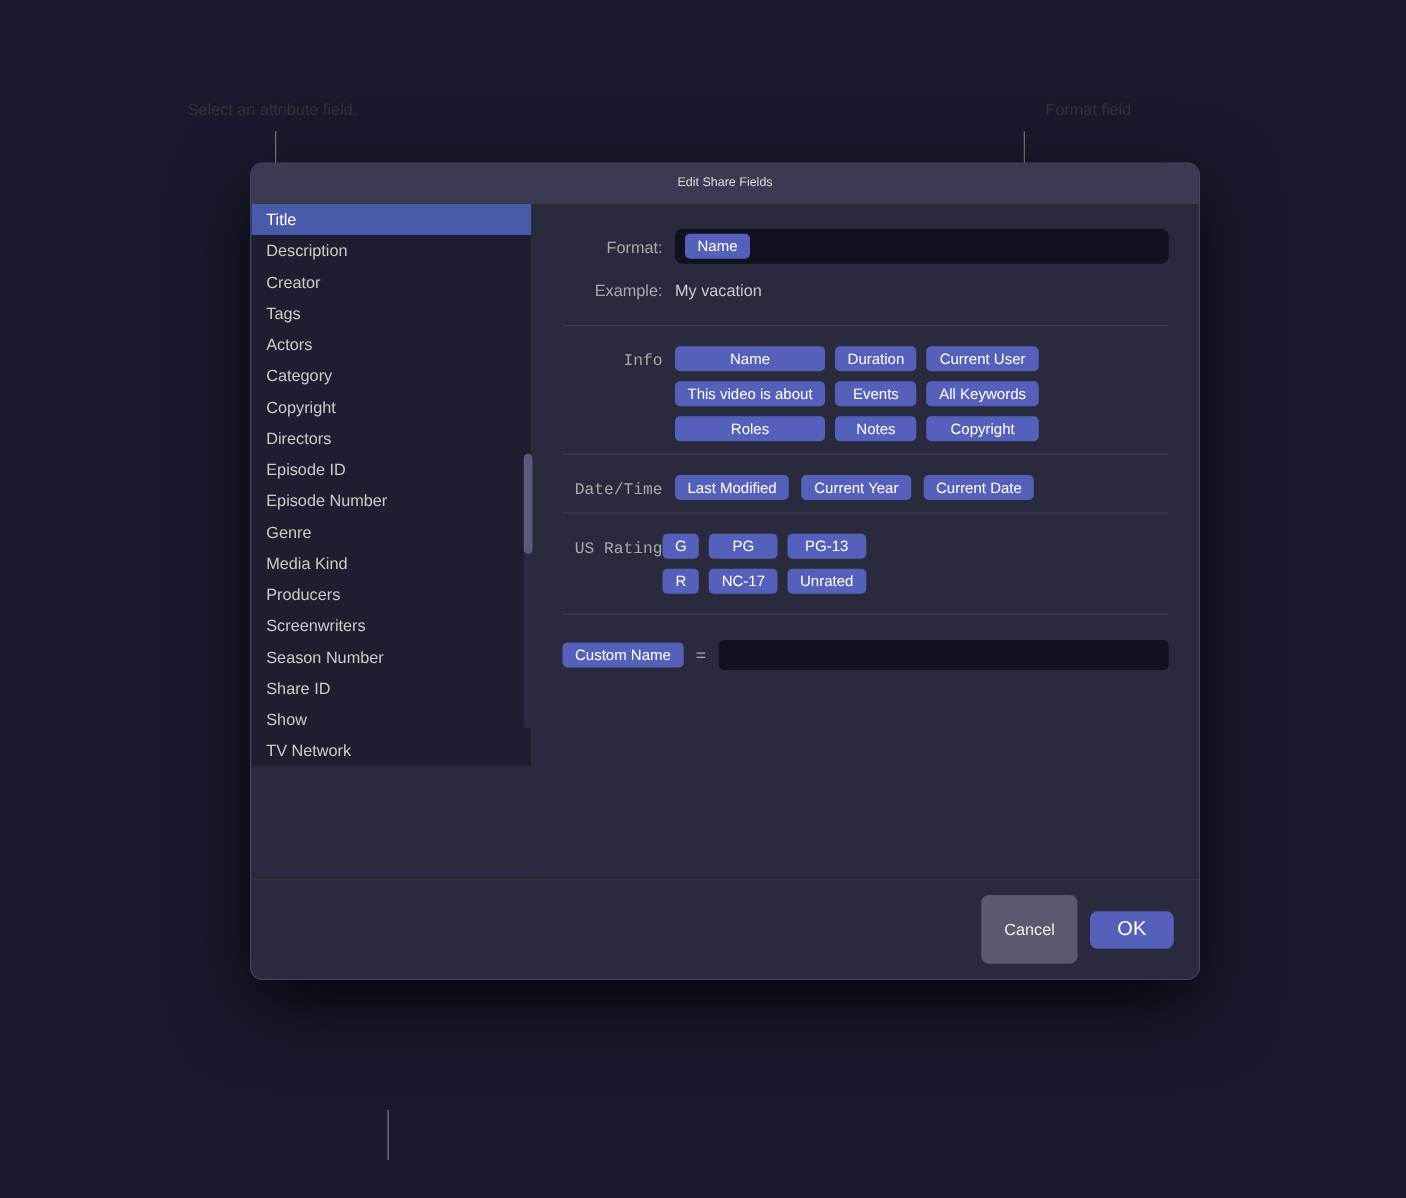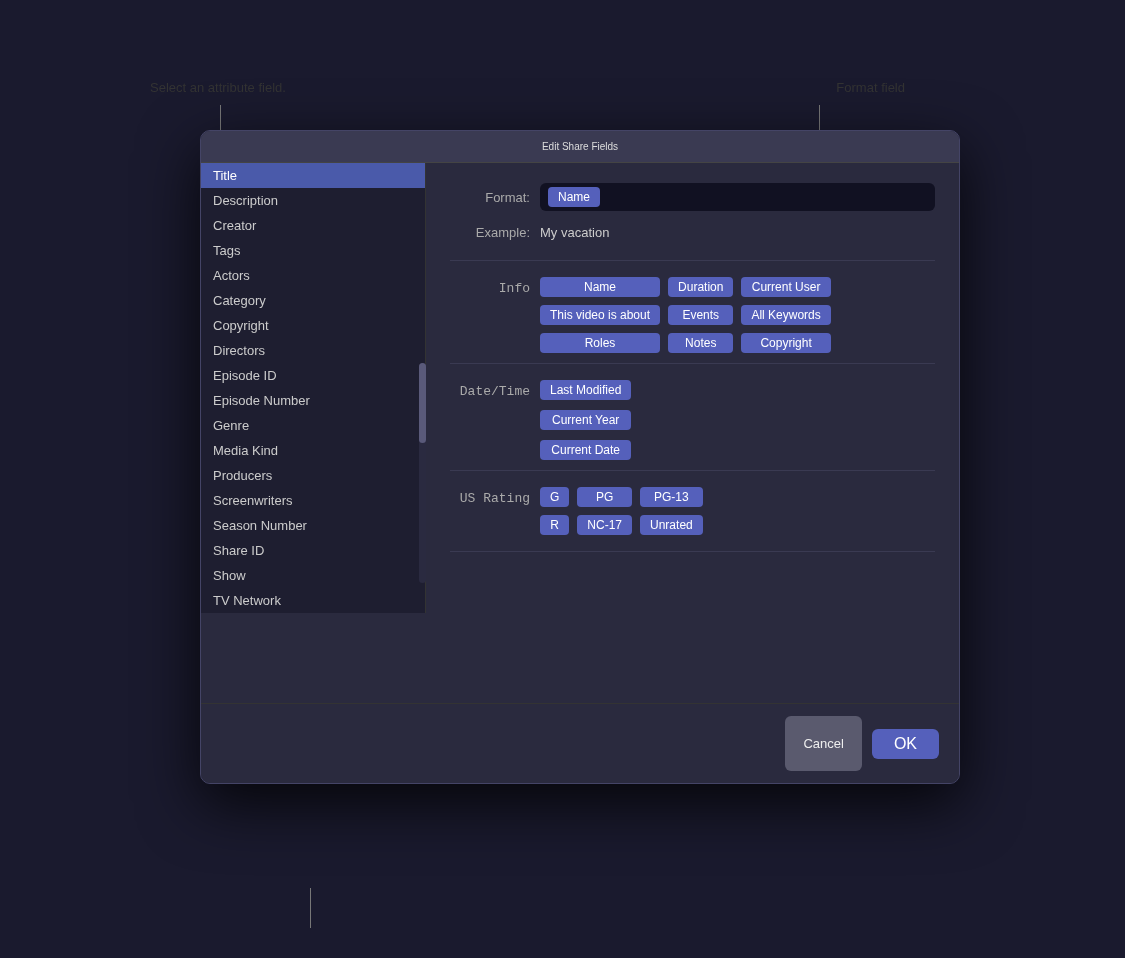--- a/index.html
+++ b/index.html
@@ -216,7 +216,6 @@
       display: flex;
       gap: 10px;
       flex-wrap: wrap;
-      flex-direction: column;
     }
 
     .rating-outer {

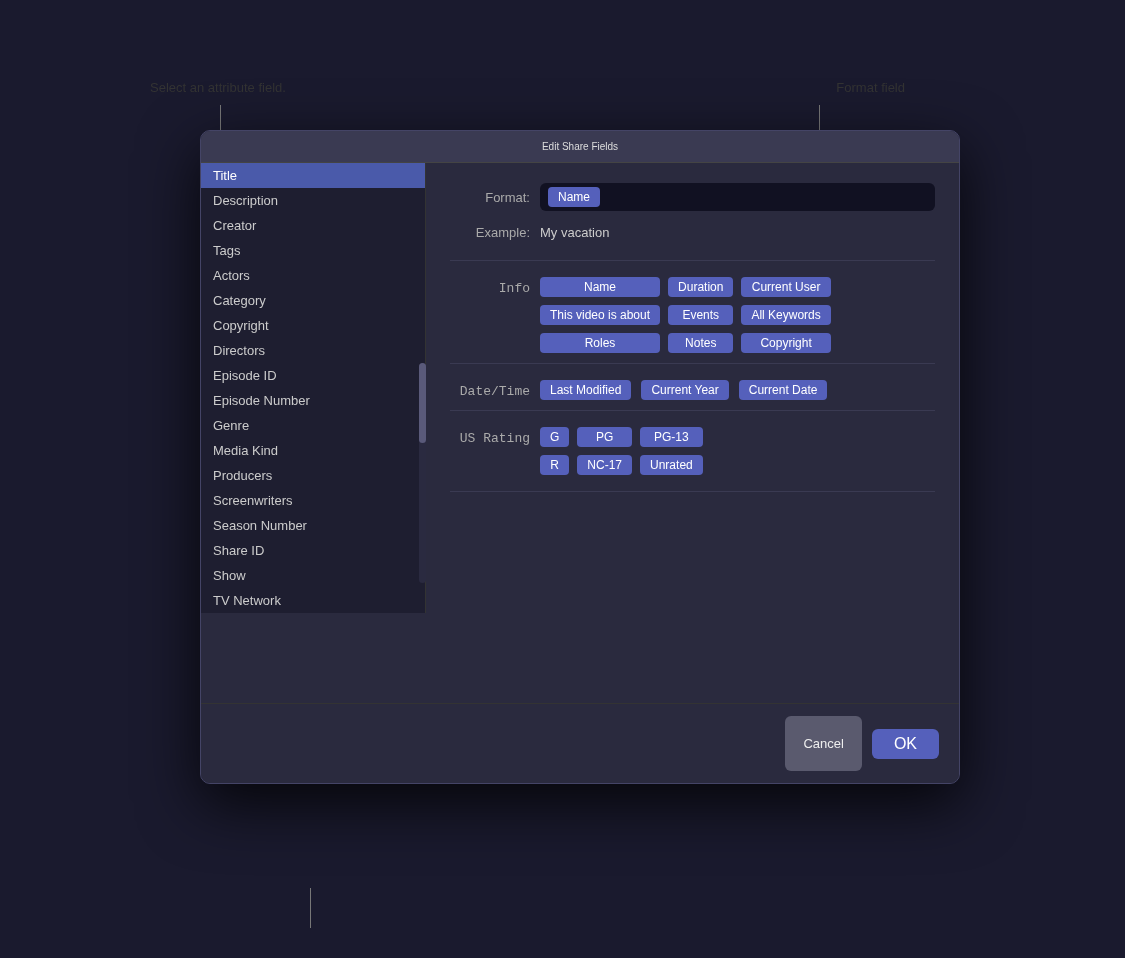--- a/index.html
+++ b/index.html
@@ -221,7 +221,6 @@
     .rating-outer {
       display: flex;
       align-items: flex-start;
-      gap: 10px;
       margin-bottom: 16px;
     }
 

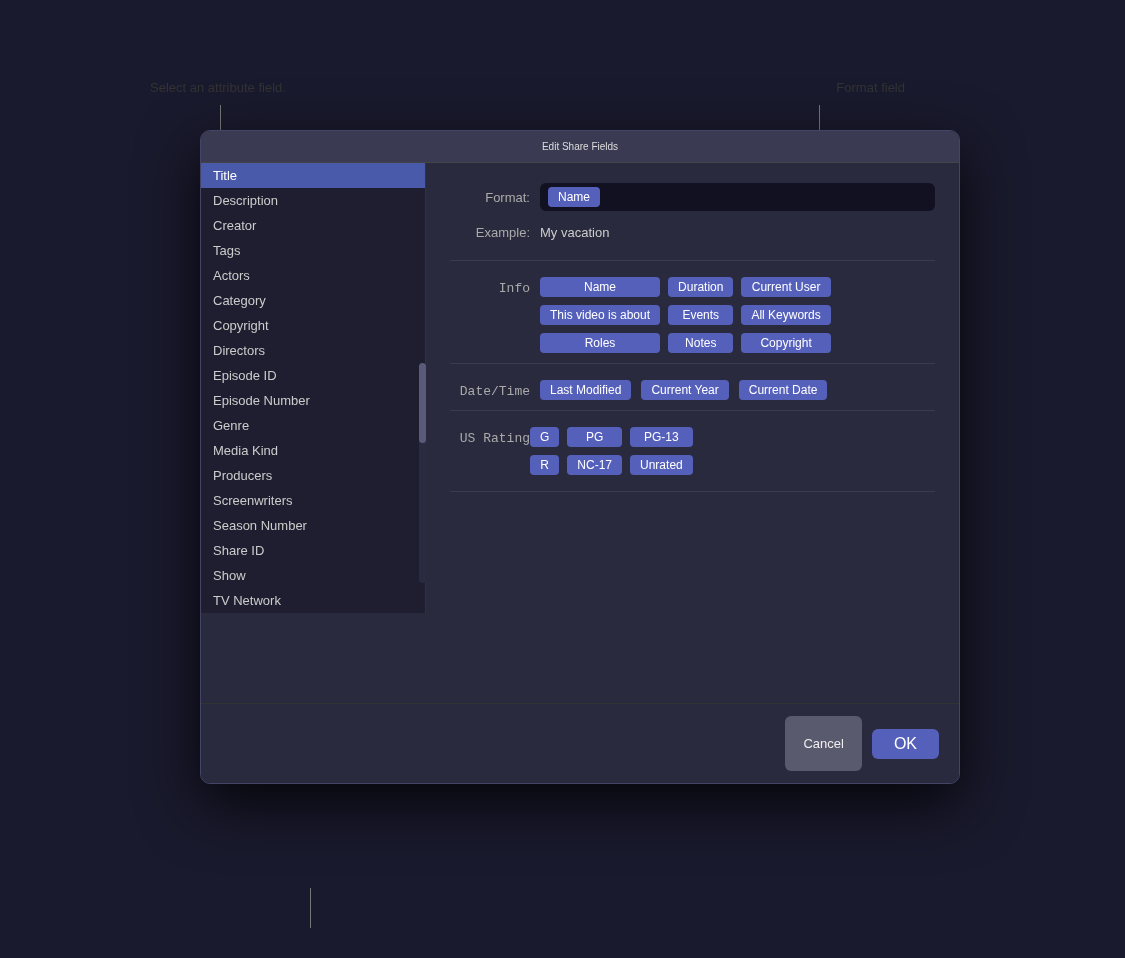--- a/index.html
+++ b/index.html
@@ -365,6 +365,11 @@
 
           <hr class="section-divider">
 
+          <div class="custom-row">
+            <button class="token-btn">Custom Name</button>
+            <span class="equals-sign">=</span>
+            <div class="custom-text-box"></div>
+          </div>
 
         </div>
       </div>

